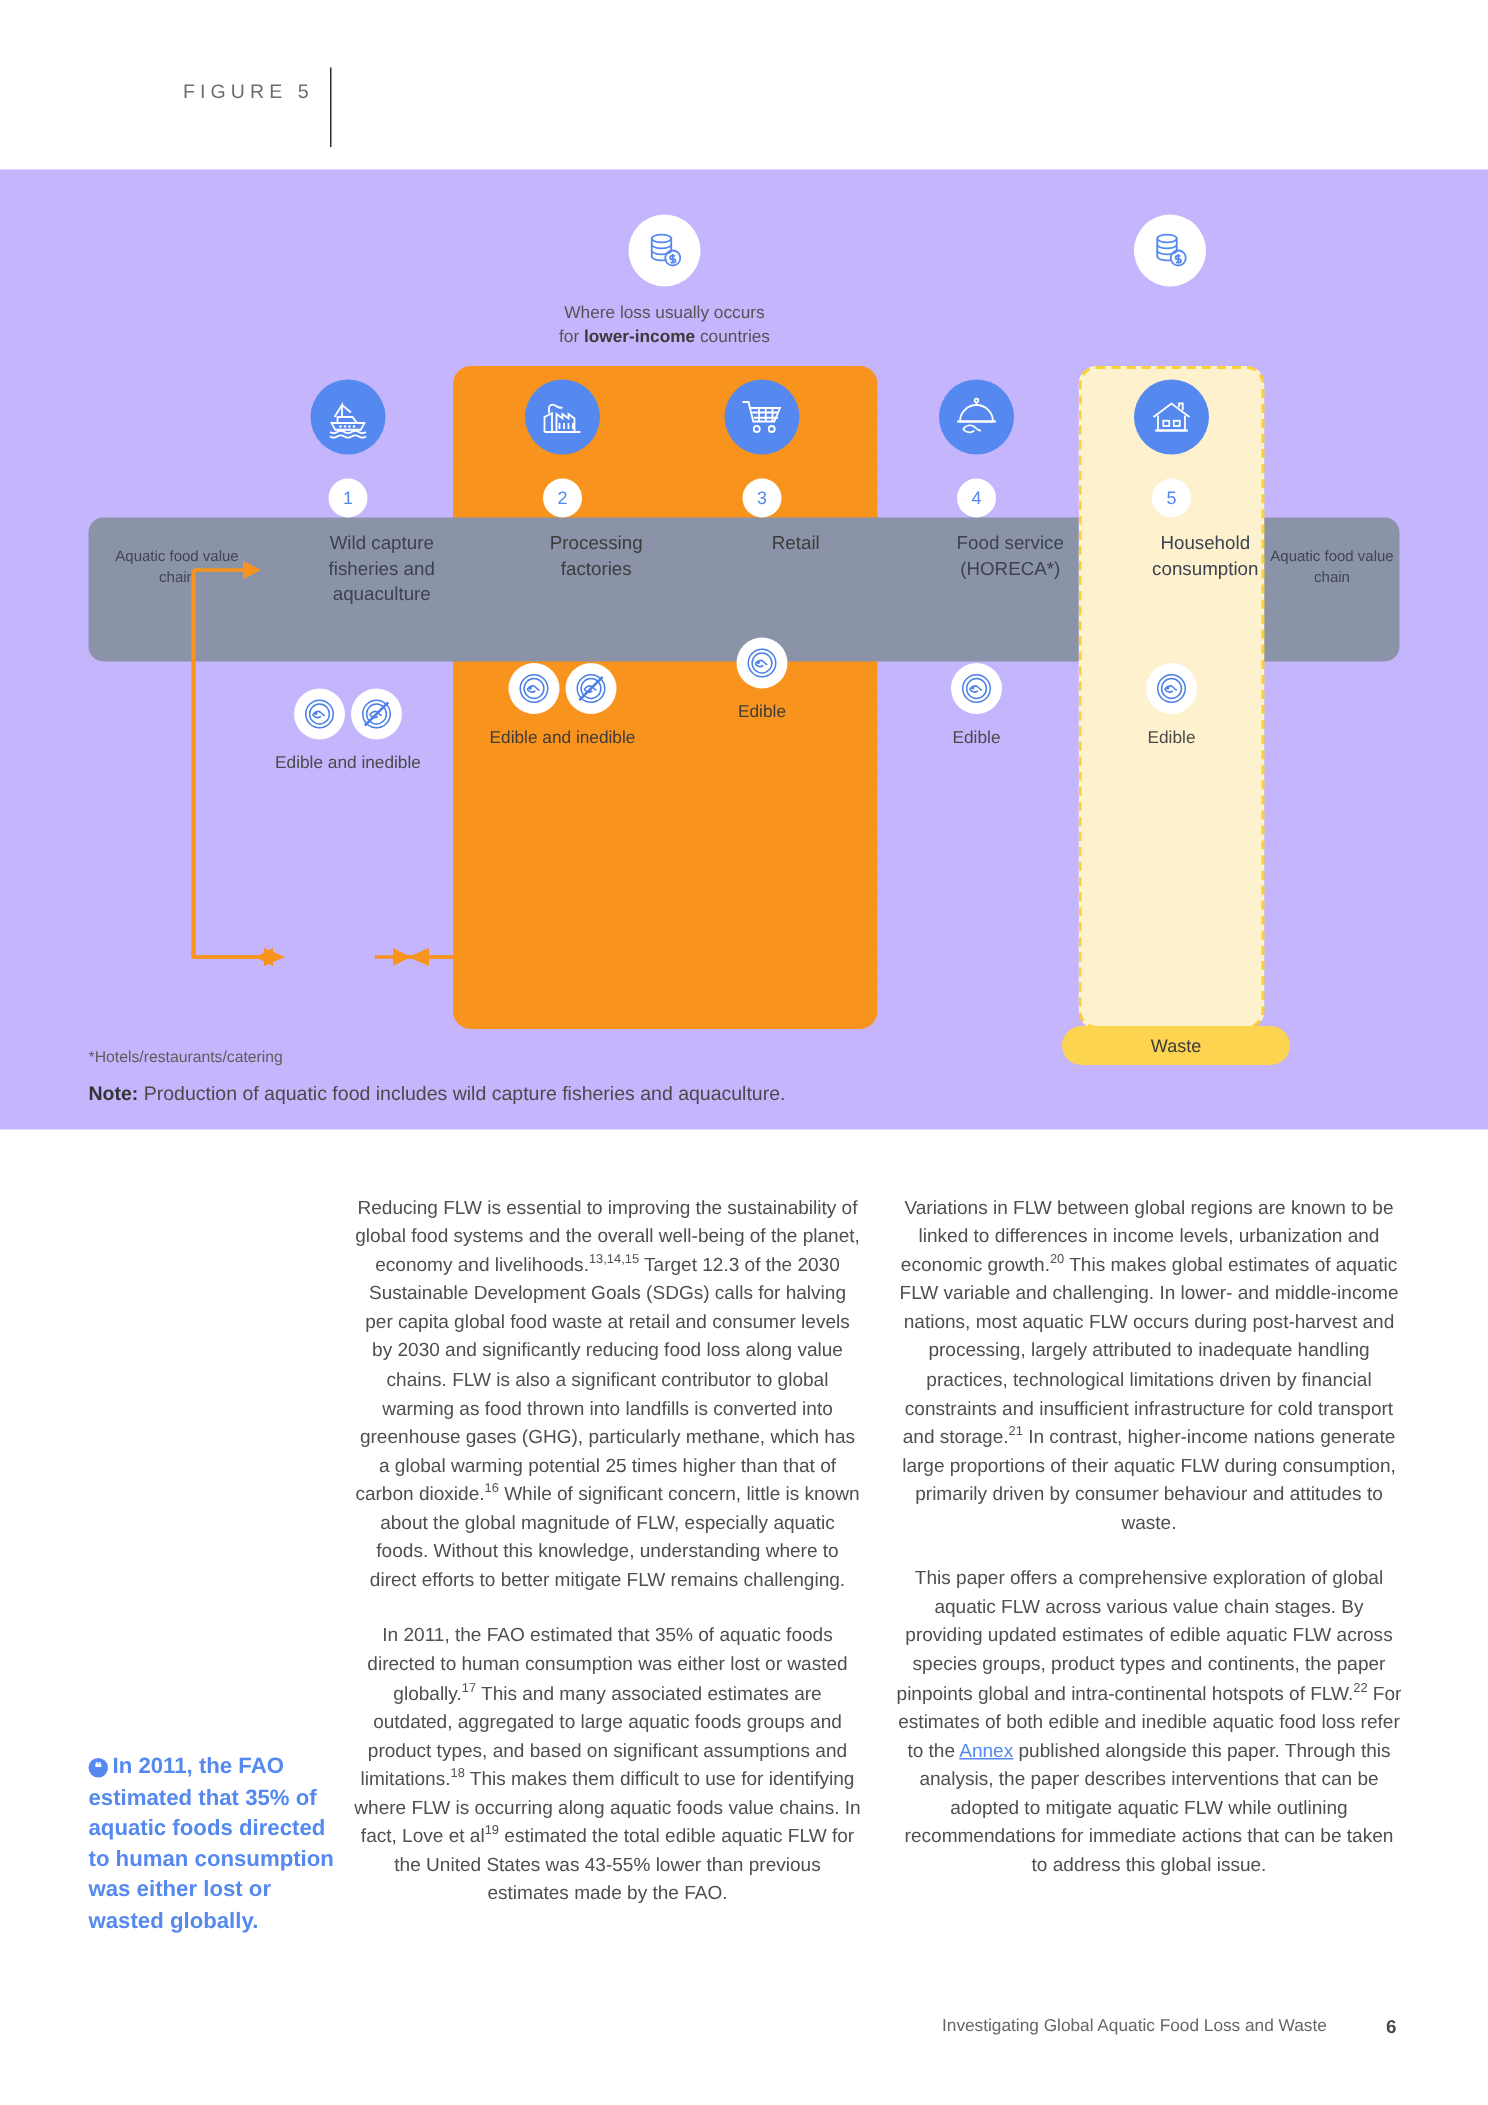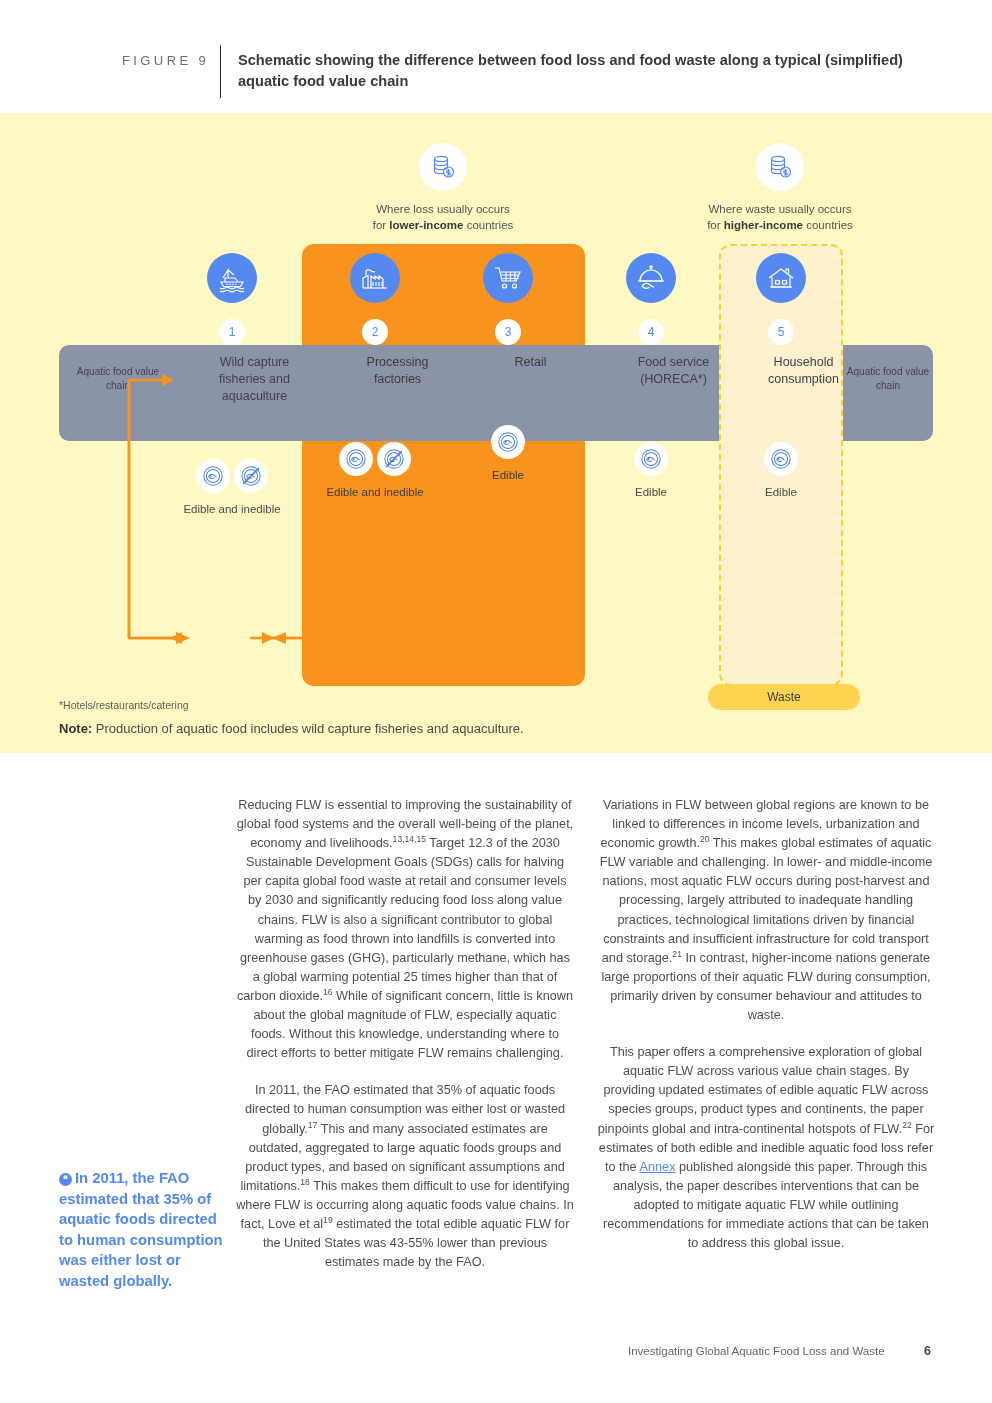--- a/index.html
+++ b/index.html
@@ -178,7 +178,7 @@
 <body>
 
 <div class="fig-header">
-  <div class="fig-label">FIGURE 9</div>
+  <div class="fig-label">FIGURE 5</div>
   <div class="fig-rule"></div>
   <div class="fig-title">Schematic showing the difference between food loss and food waste along a typical (simplified) aquatic food value chain</div>
 </div>

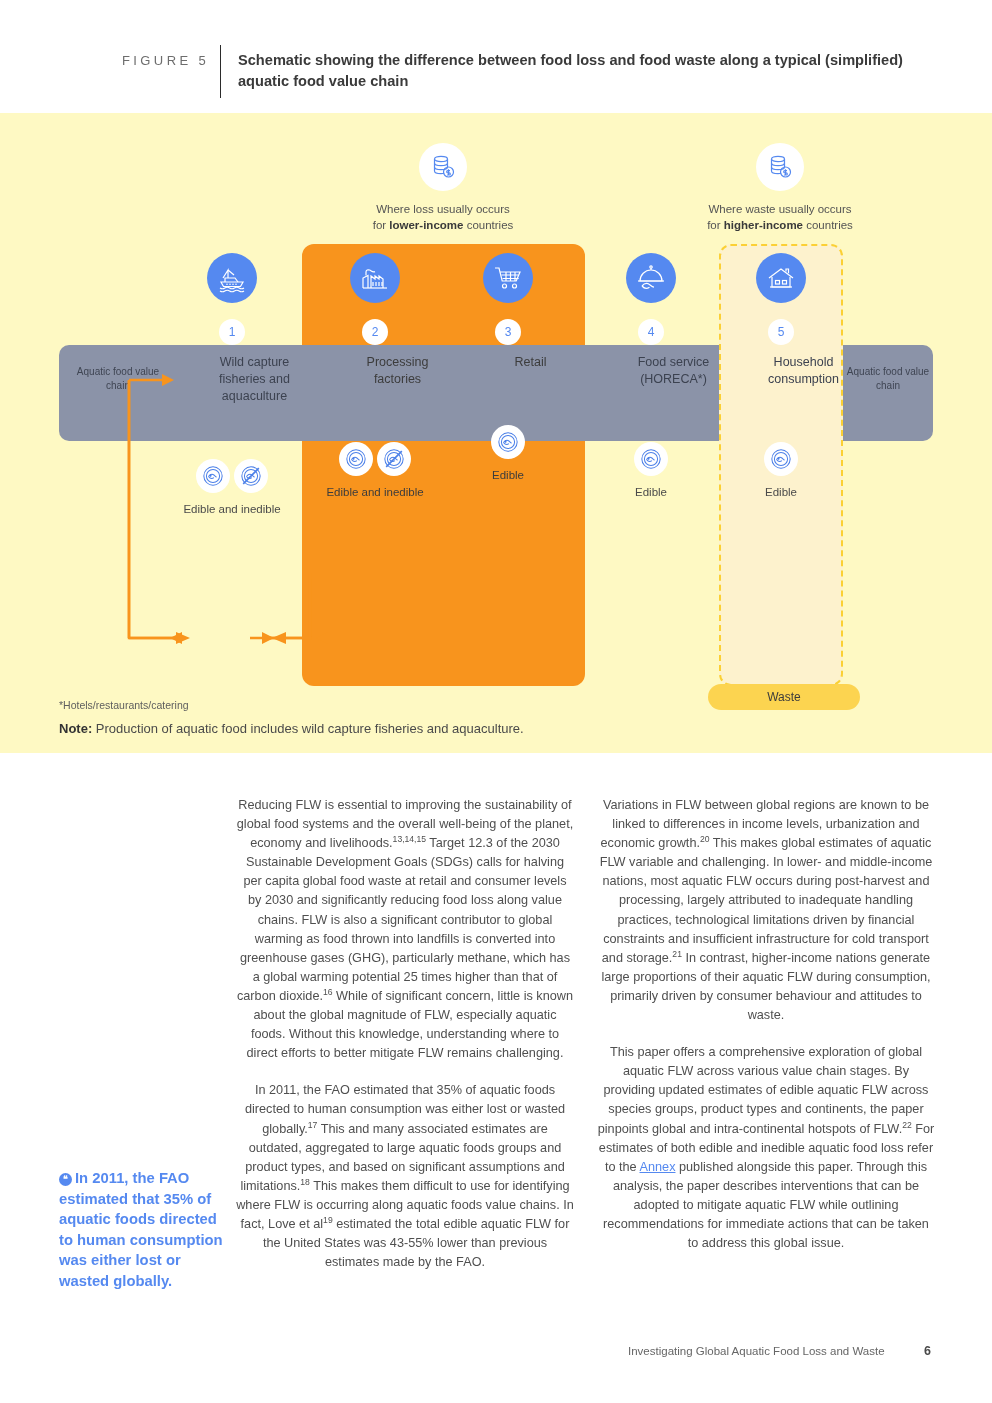--- a/index.html
+++ b/index.html
@@ -180,7 +180,6 @@
 <div class="fig-header">
   <div class="fig-label">FIGURE 5</div>
   <div class="fig-rule"></div>
-  <div class="fig-title">Schematic showing the difference between food loss and food waste along a typical (simplified) aquatic food value chain</div>
 </div>
 
 <div class="diagram">

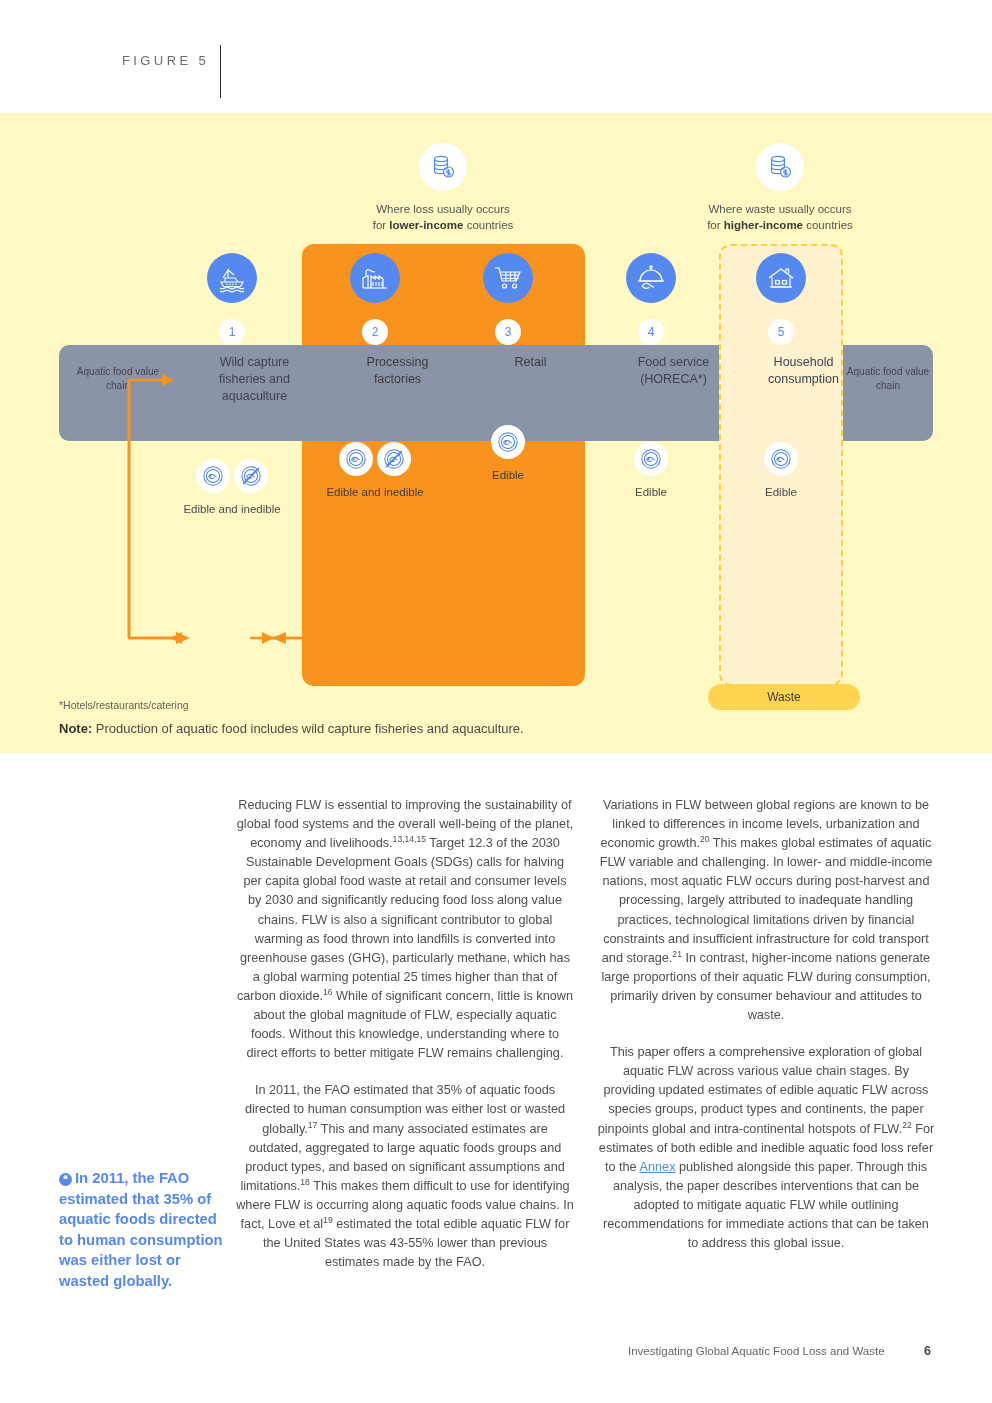--- a/index.html
+++ b/index.html
@@ -33,7 +33,7 @@
   
   .diagram {
     position: absolute; left: 0; top: 113px; width: 992px; height: 640px;
-    background: #fef9c3;
+    background: #c4b5fd;
   }
 
   

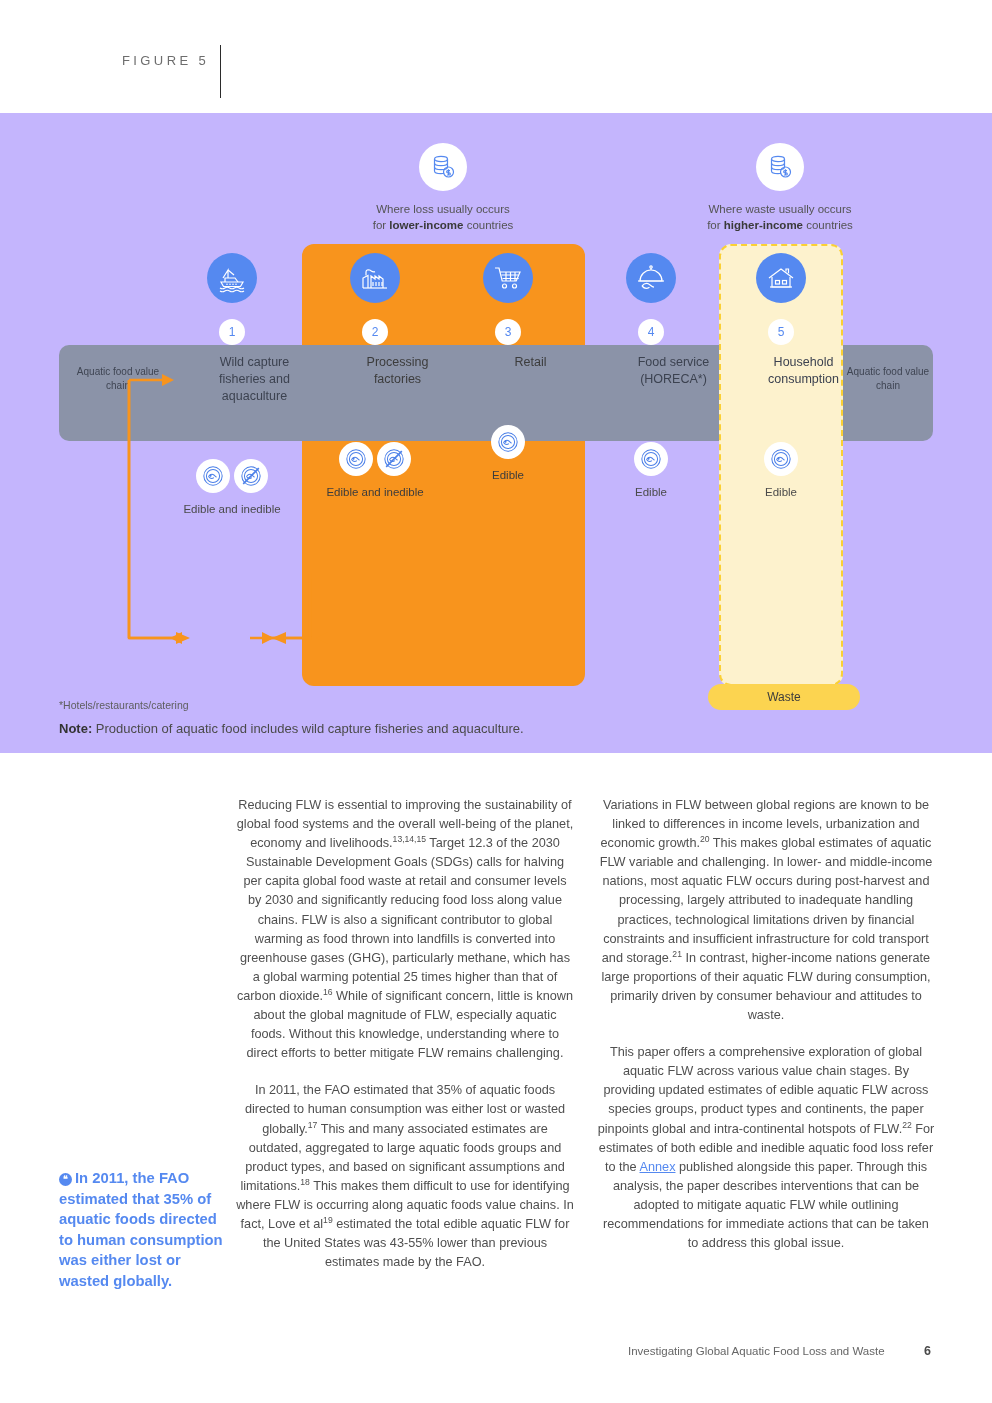--- a/index.html
+++ b/index.html
@@ -211,10 +211,6 @@
         <circle cx="19.5" cy="19" r="5"></circle>
         <path d="M19.5 16.3v5.4M21 17.6h-2.2a1.1 1.1 0 000 2.2h1.4a1.1 1.1 0 010 2.2H18"></path>
       </svg>
-    </div>
-    <div class="ctext">
-      <span>Where waste usually occurs</span><br>
-      <span>for </span><b>higher-income</b><span> countries</span>
     </div>
   </div>
 

